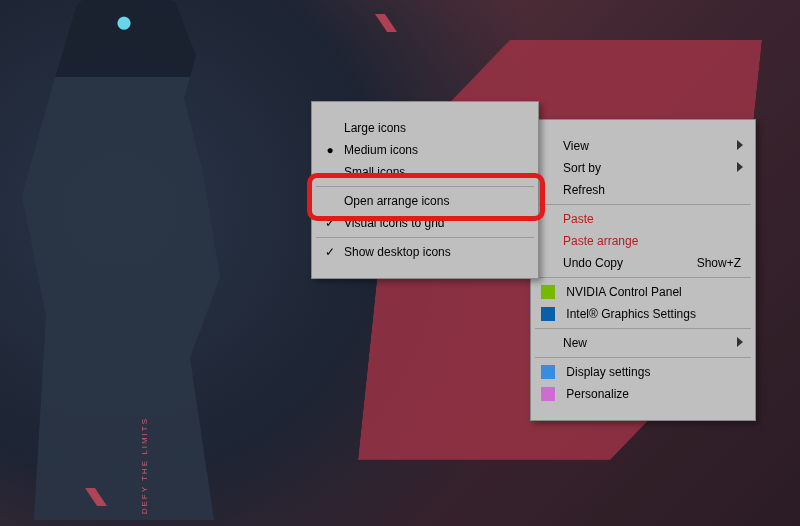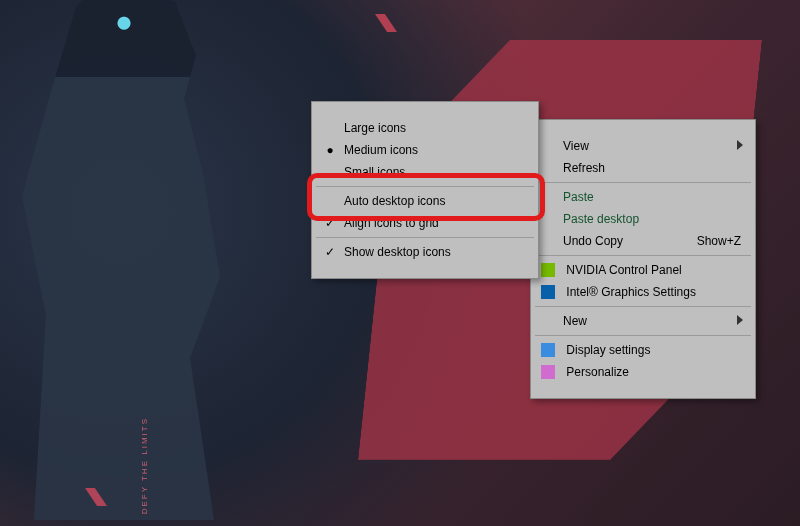--- a/index.html
+++ b/index.html
@@ -62,6 +62,12 @@
   <div class="menu main">
     <div class="row">
       <span>View</span>
+      <svg class="chev" viewBox="0 0 10 10">
+          <path d="M2 0 L8 5 L2 10 Z" fill="#333"></path>
+        </svg>
+    </div>
+    <div class="row">
+      <span>Sort by</span>
       <svg class="chev" viewBox="0 0 10 10">
           <path d="M2 0 L8 5 L2 10 Z" fill="#333"></path>
         </svg>

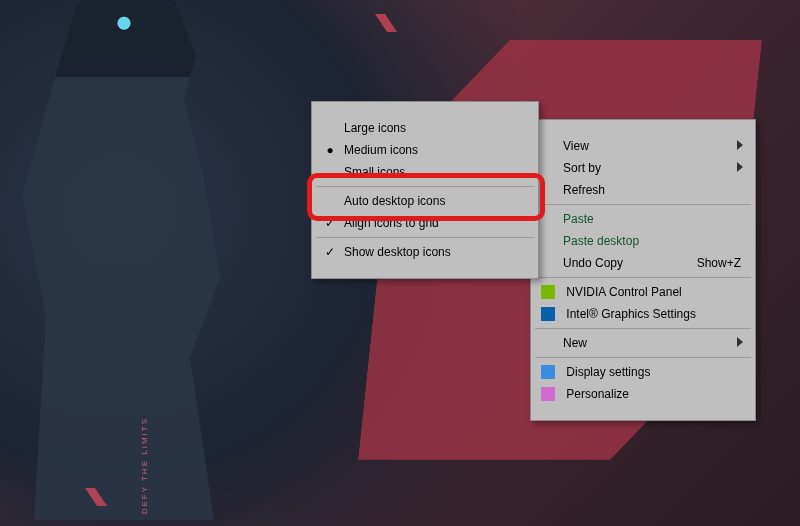--- a/index.html
+++ b/index.html
@@ -126,7 +126,7 @@
     </div>
     <div class="sep"></div>
     <div class="row">
-      <span>Auto desktop icons</span>
+      <span>Open arrange icons</span>
     </div>
     <div class="row">
       <span class="mark">✓</span>

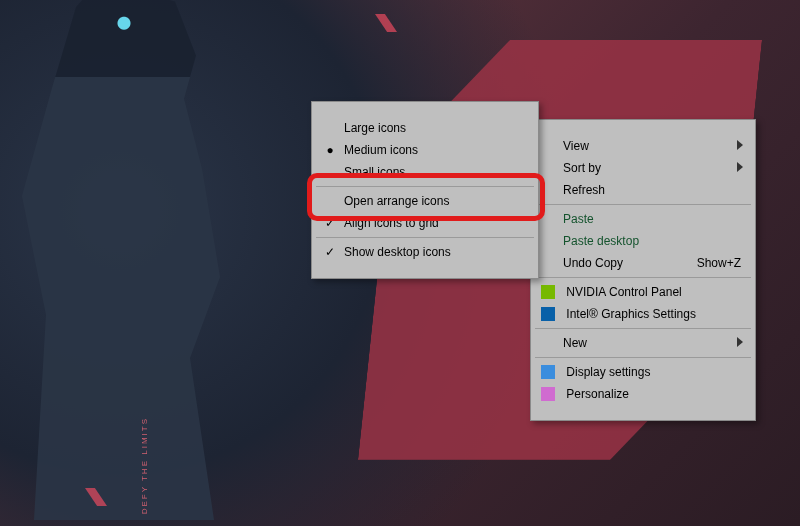--- a/index.html
+++ b/index.html
@@ -130,7 +130,7 @@
     </div>
     <div class="row">
       <span class="mark">✓</span>
-      <span>Align icons to grid</span>
+      <span>Visual icons to grid</span>
     </div>
     <div class="sep"></div>
     <div class="row">

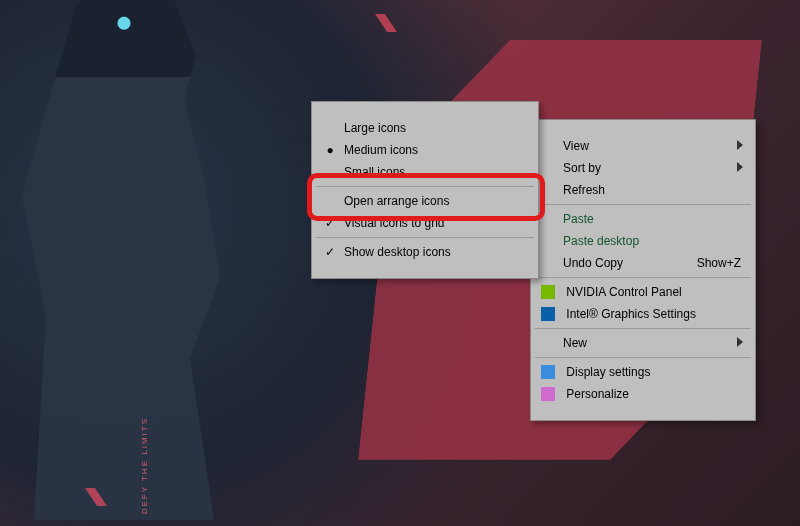--- a/index.html
+++ b/index.html
@@ -30,7 +30,7 @@
     box-shadow:3px 3px 6px rgba(0,0,0,.35);padding:15px 2px}
   .menu .row{position:relative;height:22px;line-height:22px;padding:0 24px 0 30px;
     white-space:nowrap;cursor:default}
-  .menu .row.disabled{color:#14532d}
+  .menu .row.disabled{color:#b91c1c}
   .menu .sep{height:1px;background:#9a9a9a;margin:3px 2px}
   .menu .mark{position:absolute;left:8px;top:0;width:16px;text-align:center}
   .menu .chev{position:absolute;right:8px;top:5px}

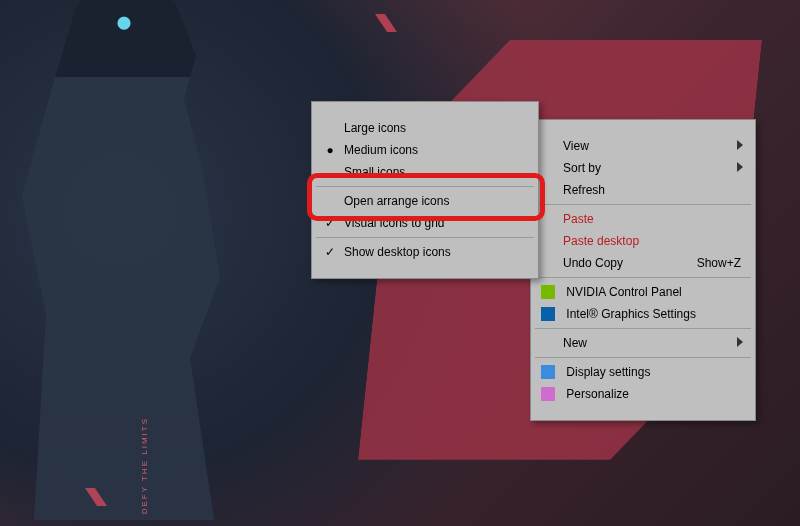--- a/index.html
+++ b/index.html
@@ -80,7 +80,7 @@
       <span>Paste</span>
     </div>
     <div class="row disabled">
-      <span>Paste desktop</span>
+      <span>Paste arrange</span>
     </div>
     <div class="row">
       <span>Undo Copy</span>

